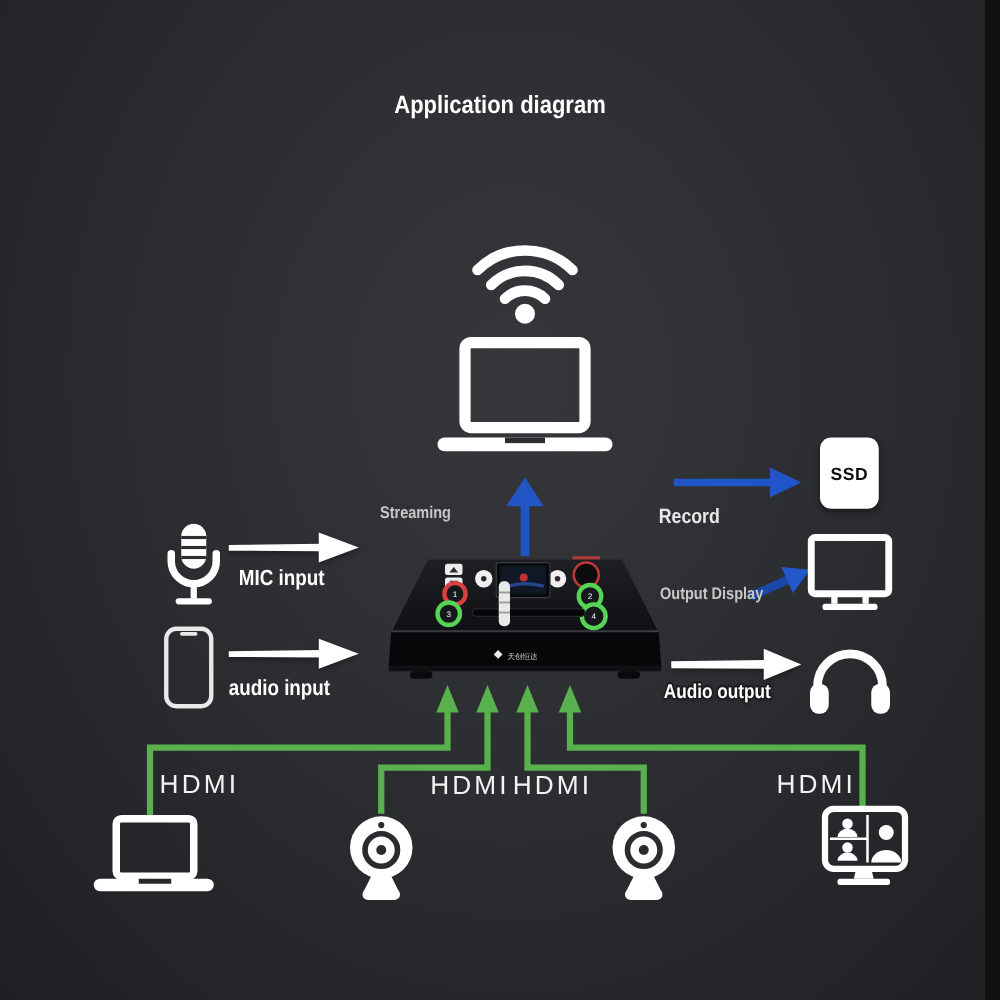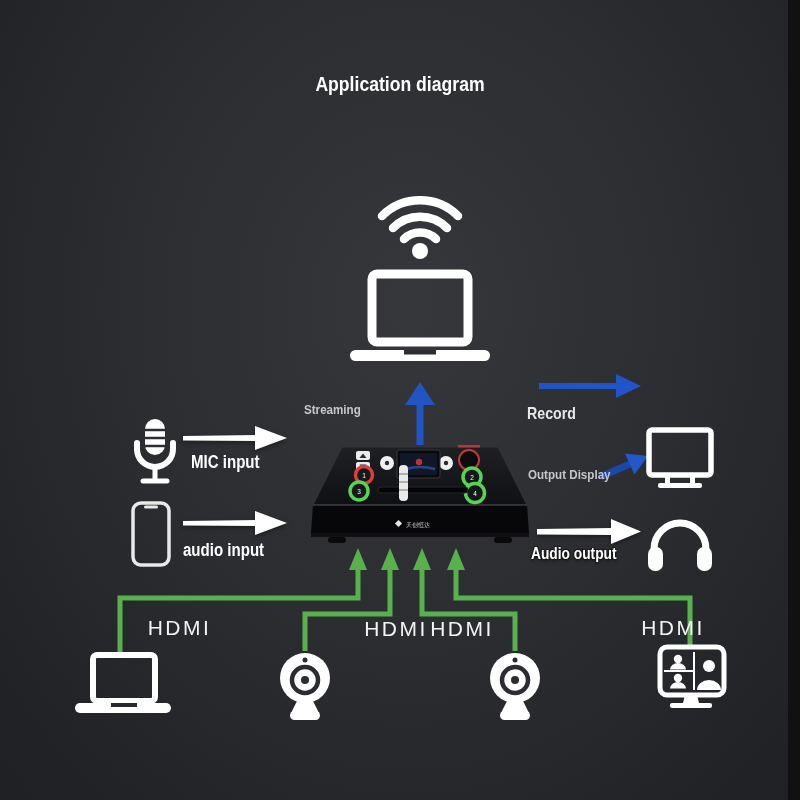--- a/index.html
+++ b/index.html
@@ -161,6 +161,9 @@
     <polygon points="79,1 104,13 79,25" fill="#1f55c8"></polygon>
   </svg>
   <div class="lbl" style="left:527px;top:404px;font-size:16.5px;color:#e8e8e8;">Record</div>
+  <div class="ssd-box" style="left:656px;top:350px;width:47px;height:57px;">
+    <span>SSD</span>
+  </div>
 
   <svg class="abs" style="left:598px;top:446px;" width="54" height="40" viewBox="0 0 54 40">
     <g transform="rotate(-24 26 20)">

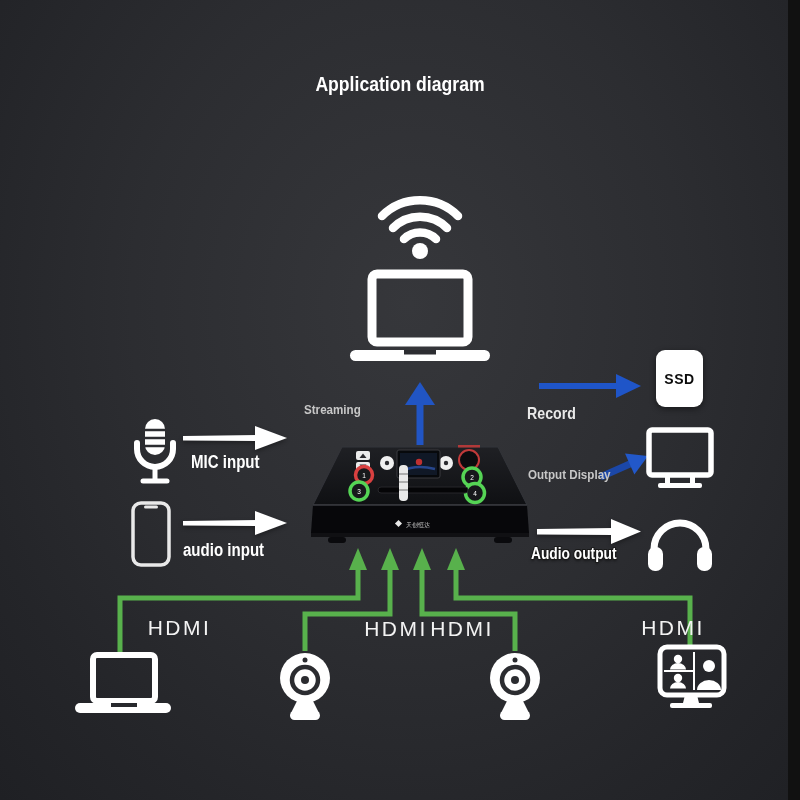--- a/index.html
+++ b/index.html
@@ -16,7 +16,7 @@
   .dim{color:#c7c7c7;}
   .hdmi{
     position:absolute;color:#f3f3f3;font-weight:normal;font-size:21px;
-    letter-spacing:2.5px;text-align:center;white-space:nowrap;padding-left:20px;
+    letter-spacing:2.5px;text-align:center;white-space:nowrap;
   }
   .title{
     position:absolute;color:#ffffff;font-weight:bold;font-size:20px;

